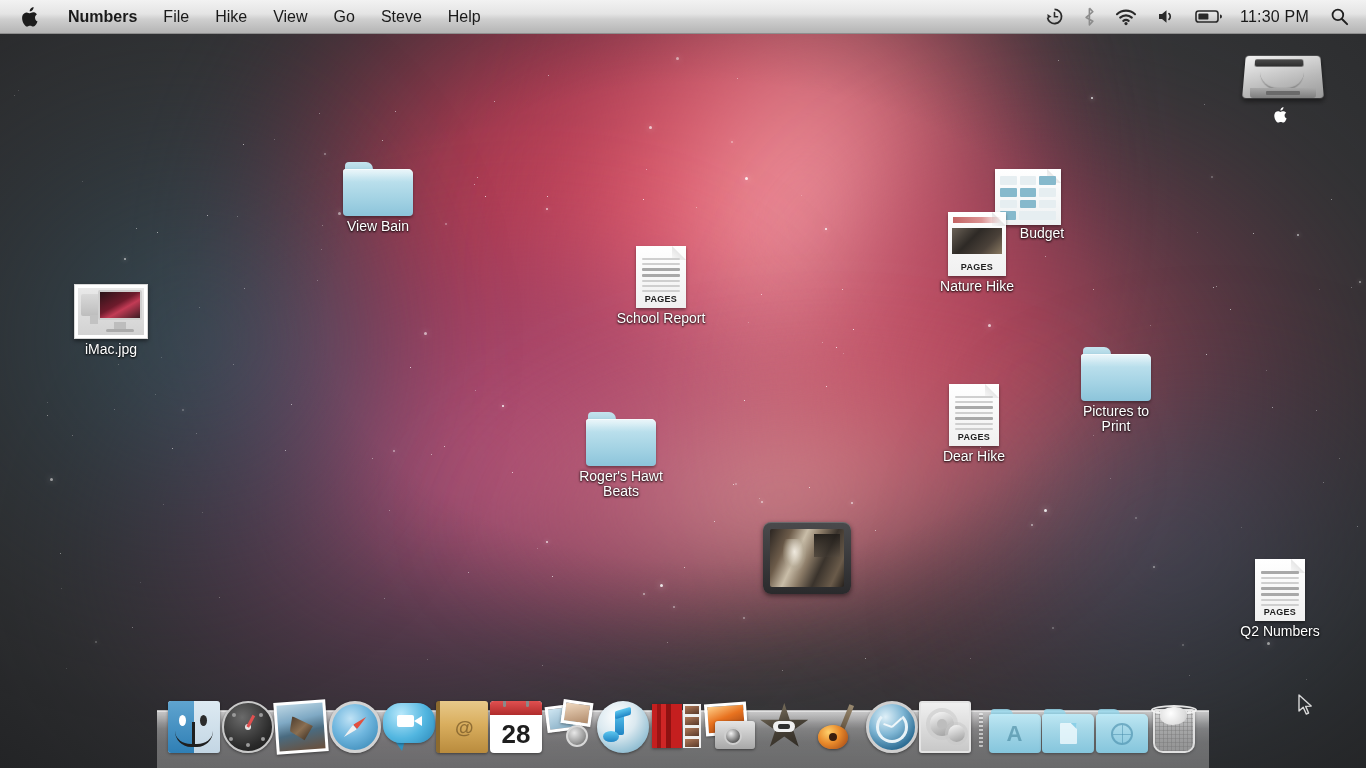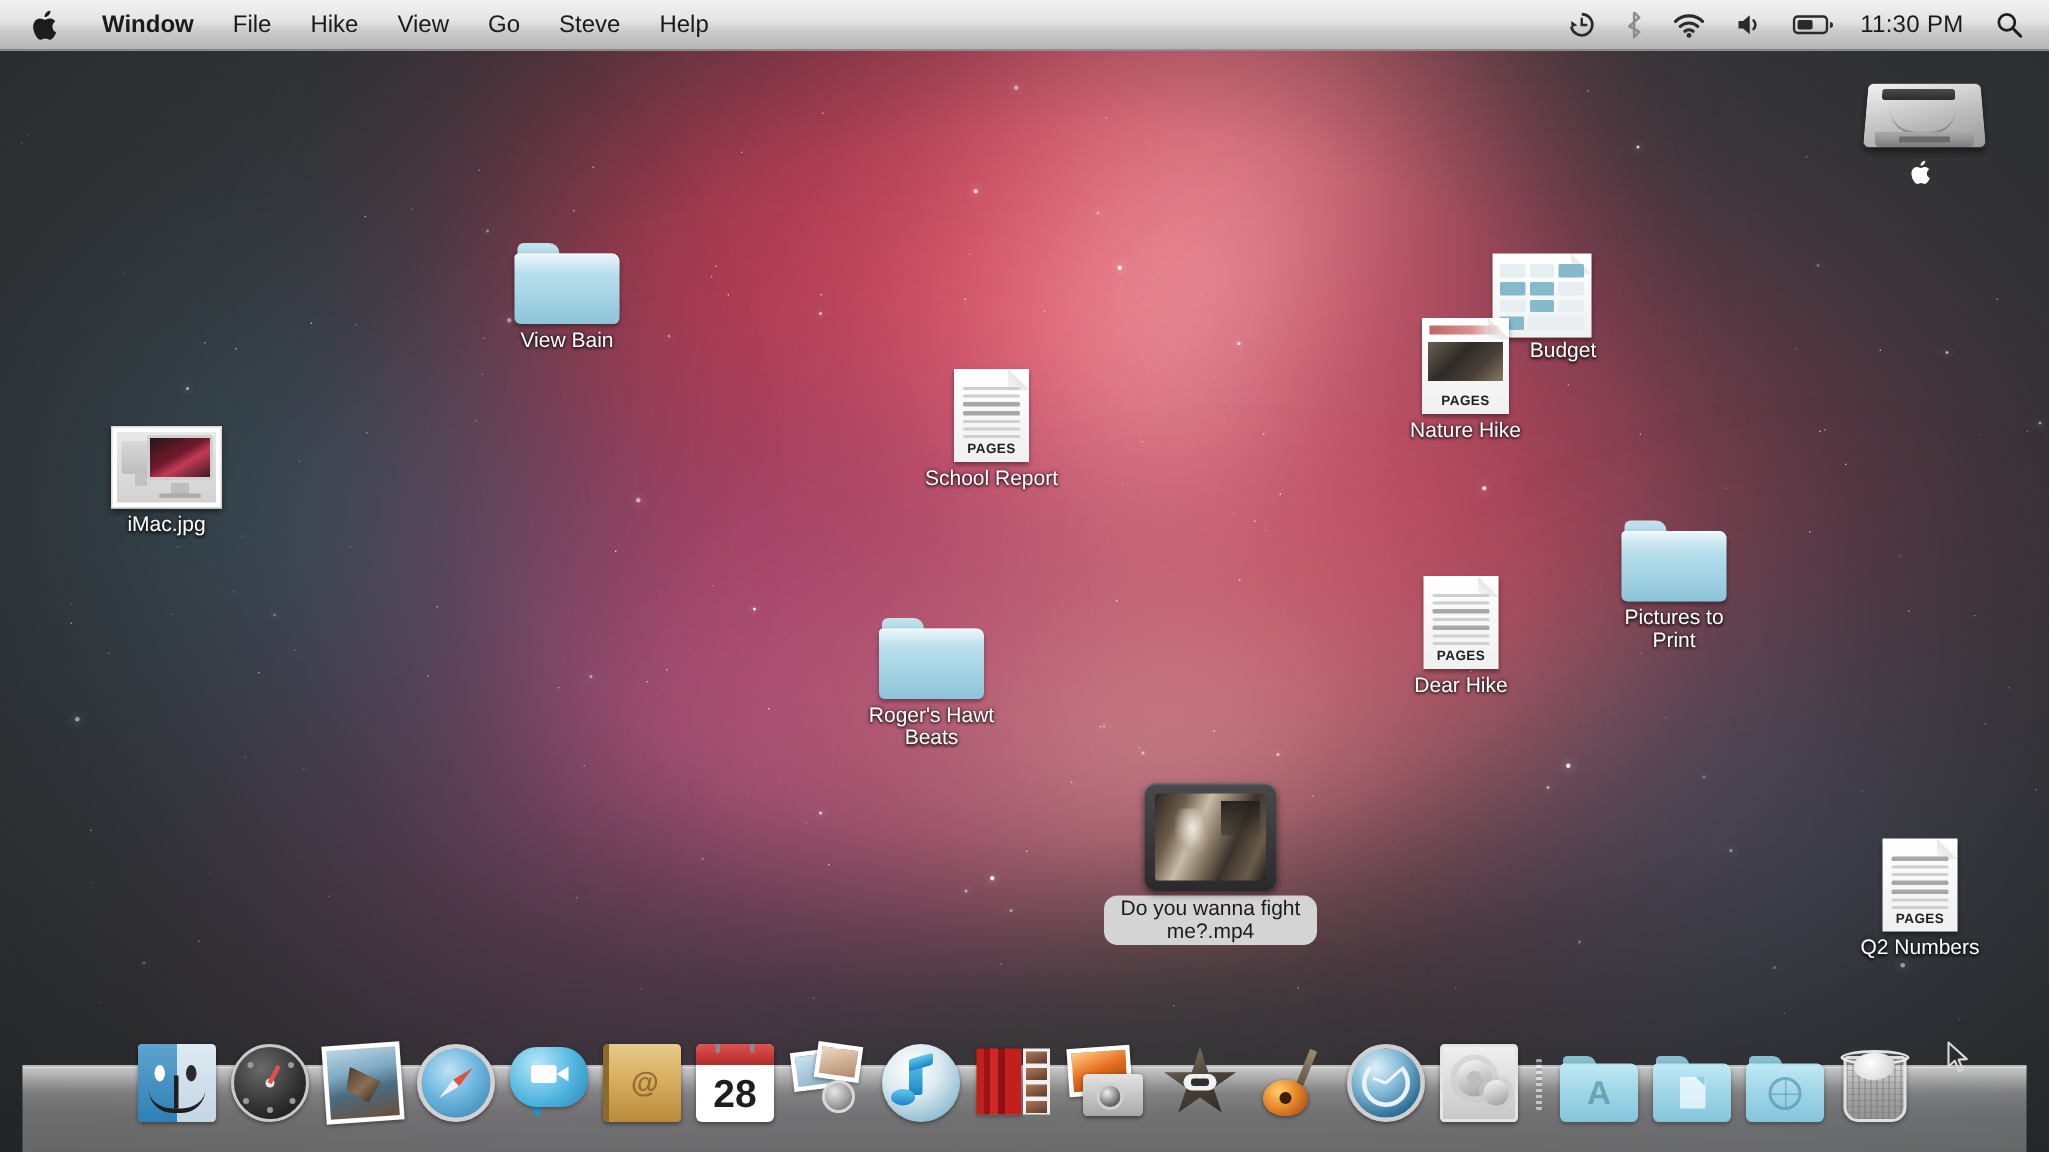--- a/index.html
+++ b/index.html
@@ -608,7 +608,7 @@
         <path fill="#1c1c1c" d="M11.6 0c.1 1.1-.33 2.2-1 3-.68.82-1.8 1.45-2.88 1.37-.13-1.06.4-2.17 1.03-2.87C9.44.72 10.6.1 11.6 0zm3.45 7.2c-.17.1-2.1 1.2-2.08 3.56.03 2.82 2.5 3.76 2.53 3.77-.02.07-.4 1.34-1.3 2.65-.78 1.14-1.6 2.27-2.9 2.3-1.27.02-1.68-.75-3.14-.75-1.45 0-1.9.73-3.1.78-1.25.05-2.2-1.23-2.98-2.36C.47 14.84-.77 10.6.85 7.75c.8-1.42 2.24-2.32 3.8-2.34 1.22-.03 2.38.83 3.13.83.74 0 2.15-1.02 3.62-.87.62.02 2.35.25 3.46 1.88z"></path>
       </svg>
     </div>
-    <div class="mb-item bold">Window</div>
+    <div class="mb-item bold">Numbers</div>
     <div class="mb-item">File</div>
     <div class="mb-item">Hike</div>
     <div class="mb-item">View</div>

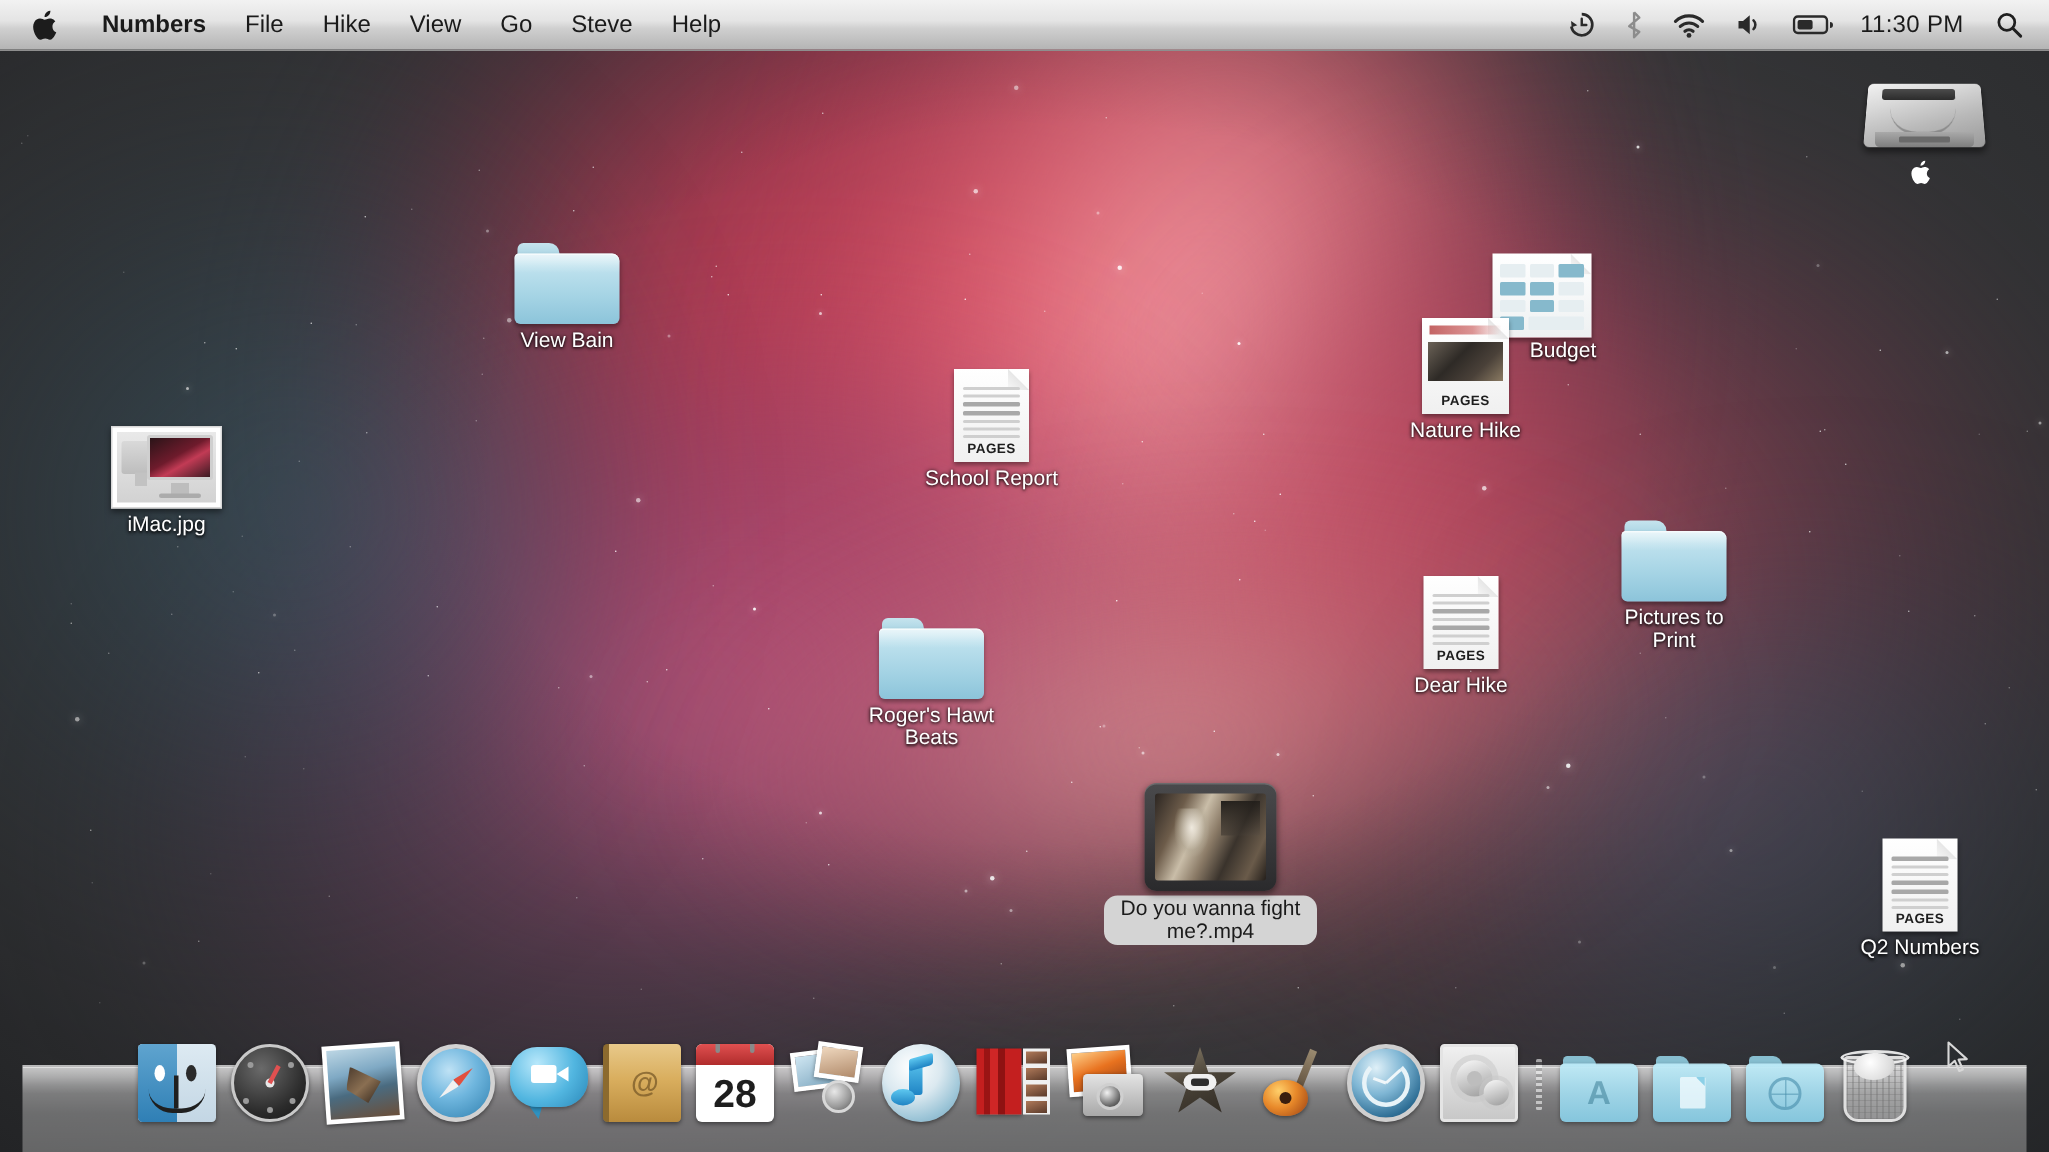--- a/index.html
+++ b/index.html
@@ -808,7 +808,6 @@
         <div class="frame"></div>
       </div>
   </div>
-  <div class="dlabel sel" style="max-width:142px;">Do you wanna fight me?.mp4</div>
 </div>
 
 <div class="dicon" style="left:1221px; top:557px;">

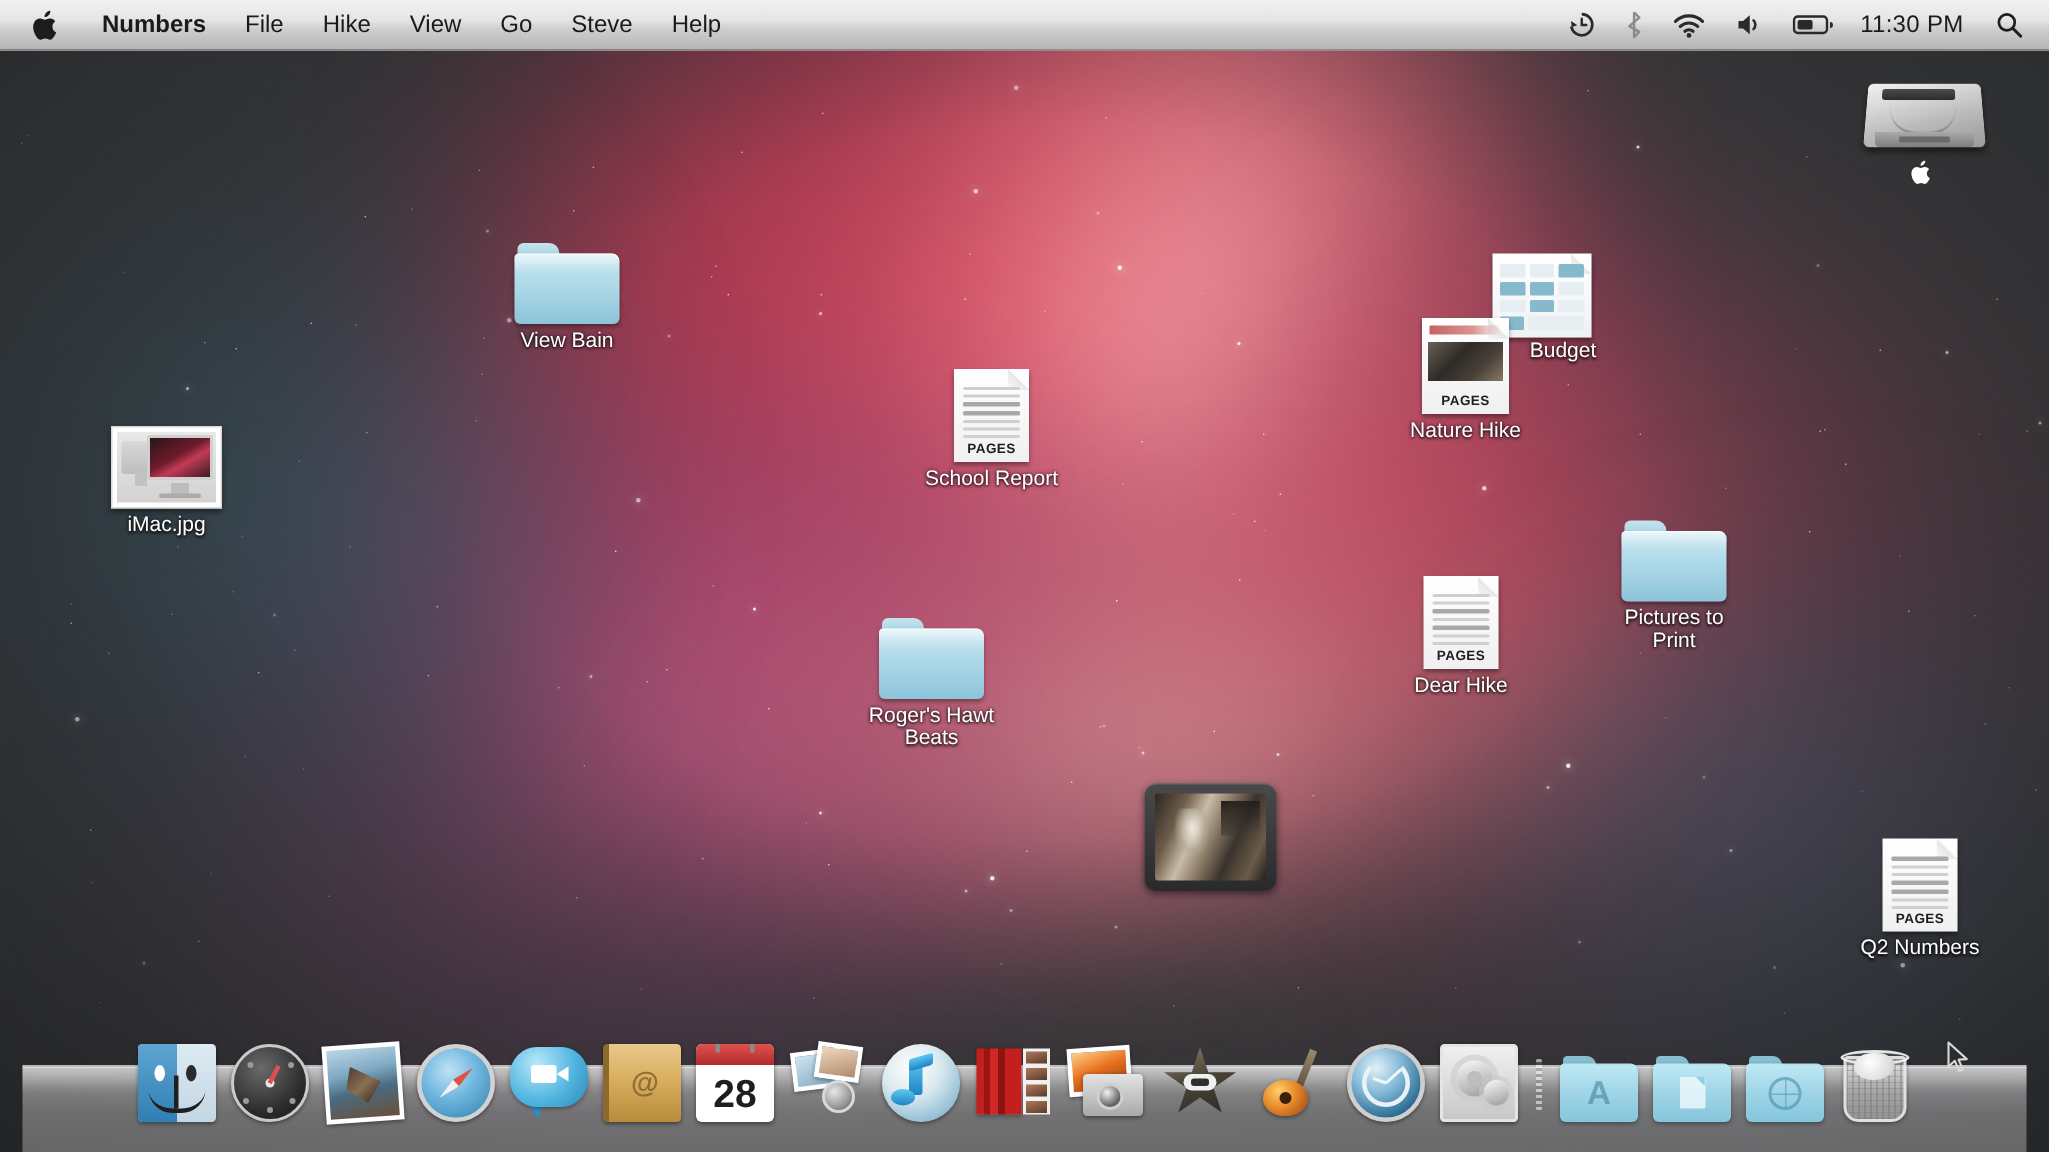--- a/index.html
+++ b/index.html
@@ -221,8 +221,8 @@
   
   #dock{
     position:absolute; left:50%; transform:translateX(-50%);
-    bottom:0; width:1336px; height:76px; z-index:50;
-    display:flex; align-items:flex-start; justify-content:center;
+    bottom:0; width:1052px; height:76px; z-index:50;
+    display:flex; align-items:center; justify-content:center;
     padding:0 10px 6px;
   }
   #dockshelf{

